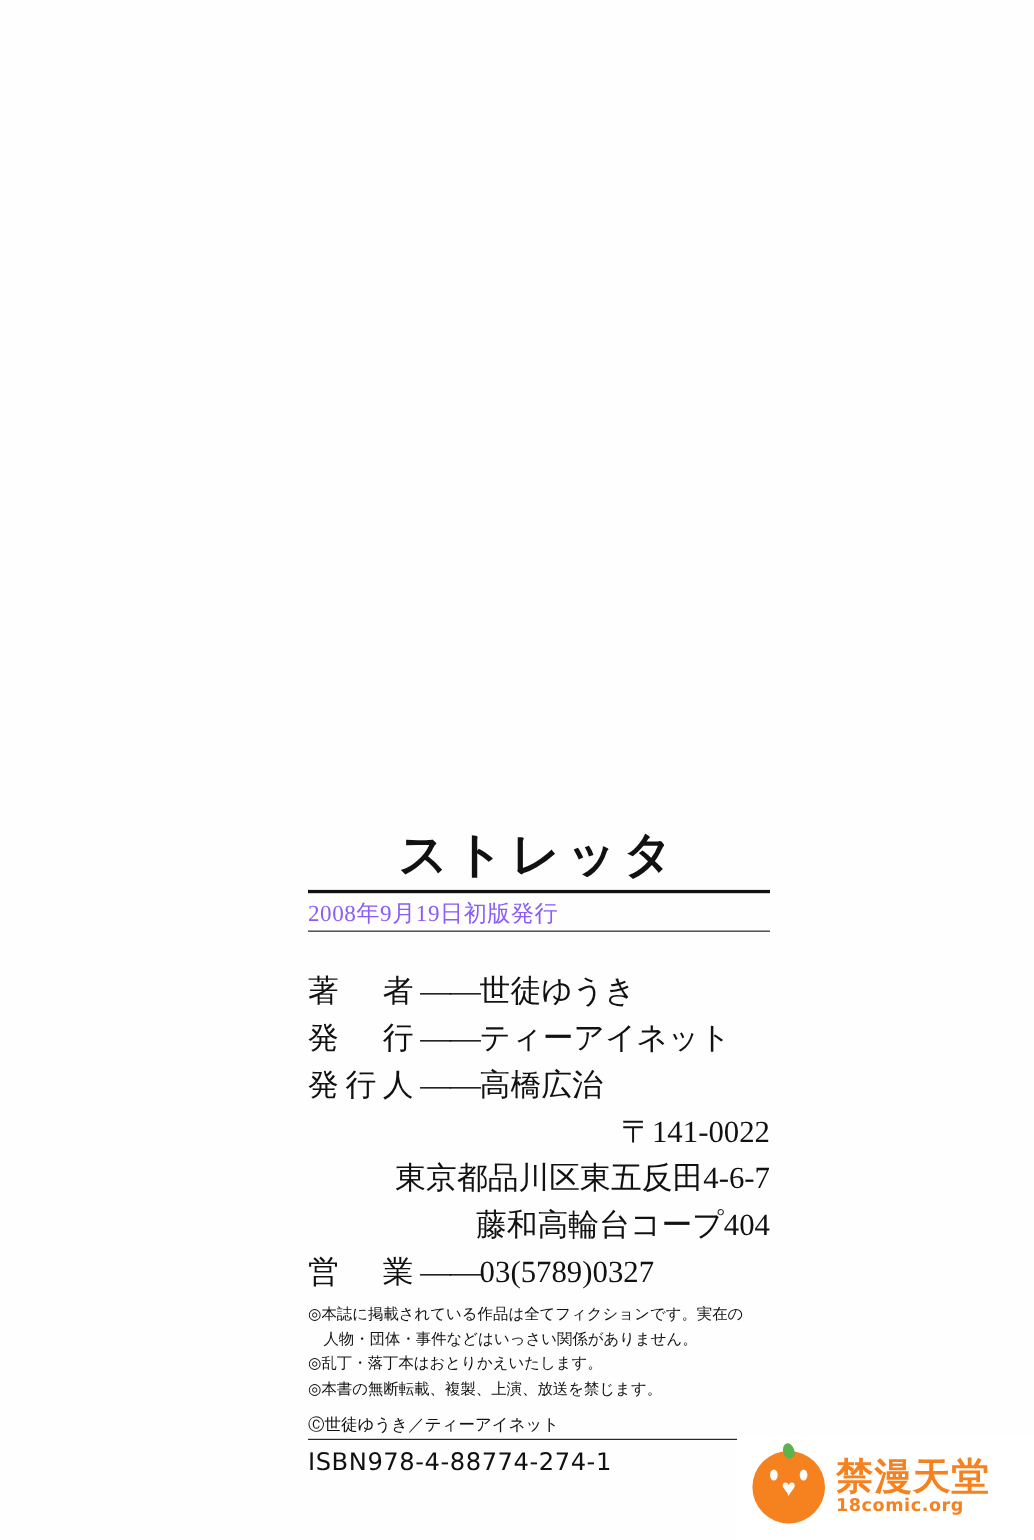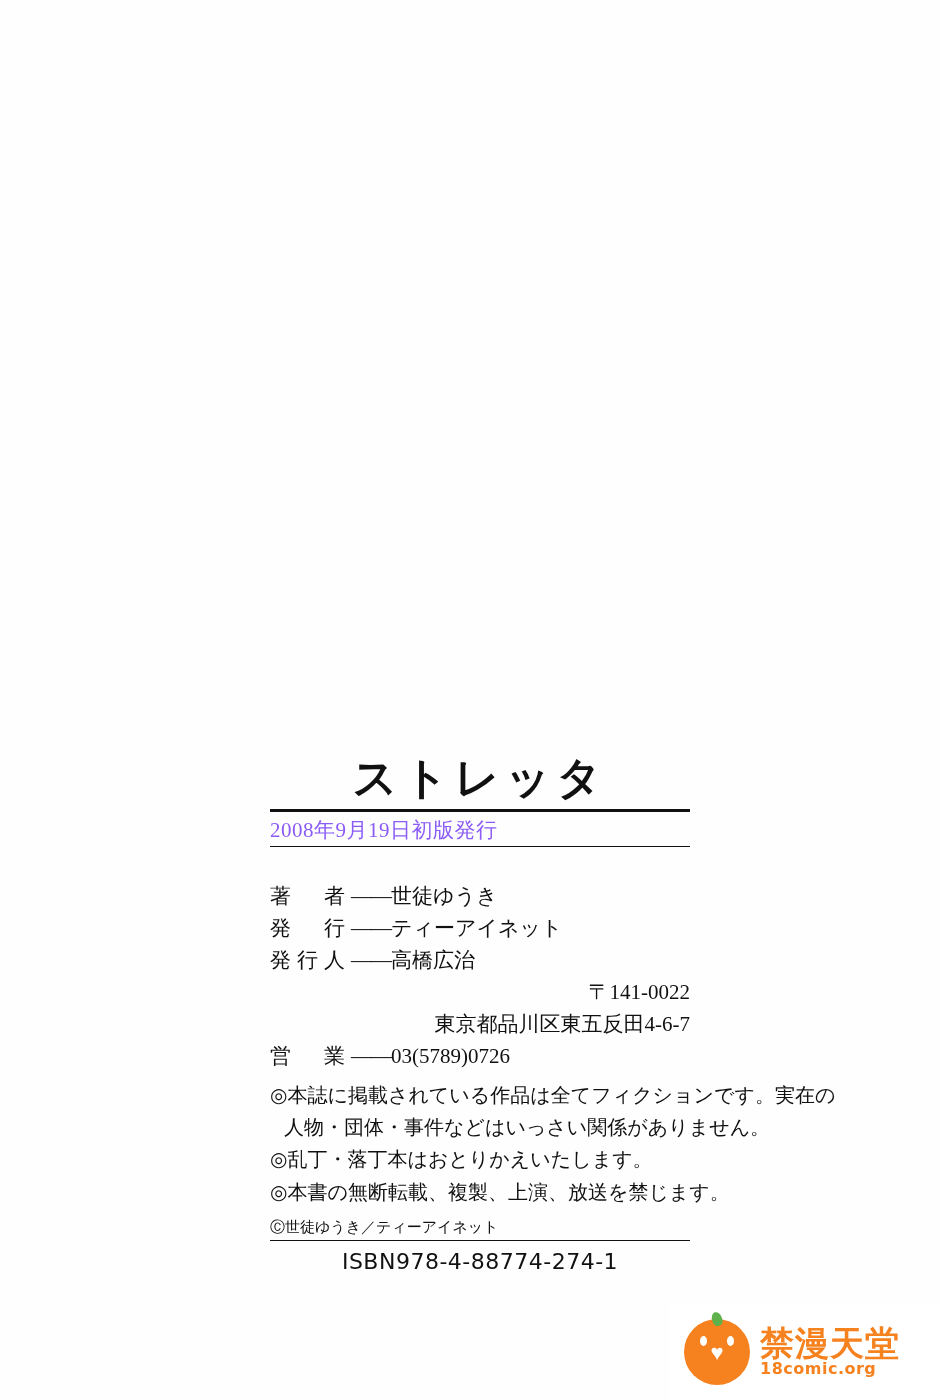--- a/index.html
+++ b/index.html
@@ -25,7 +25,7 @@
   
   .colophon {
     position: absolute;
-    left: 270px;
+    left: 280px;
     top: 755px;
     width: 420px;
   }

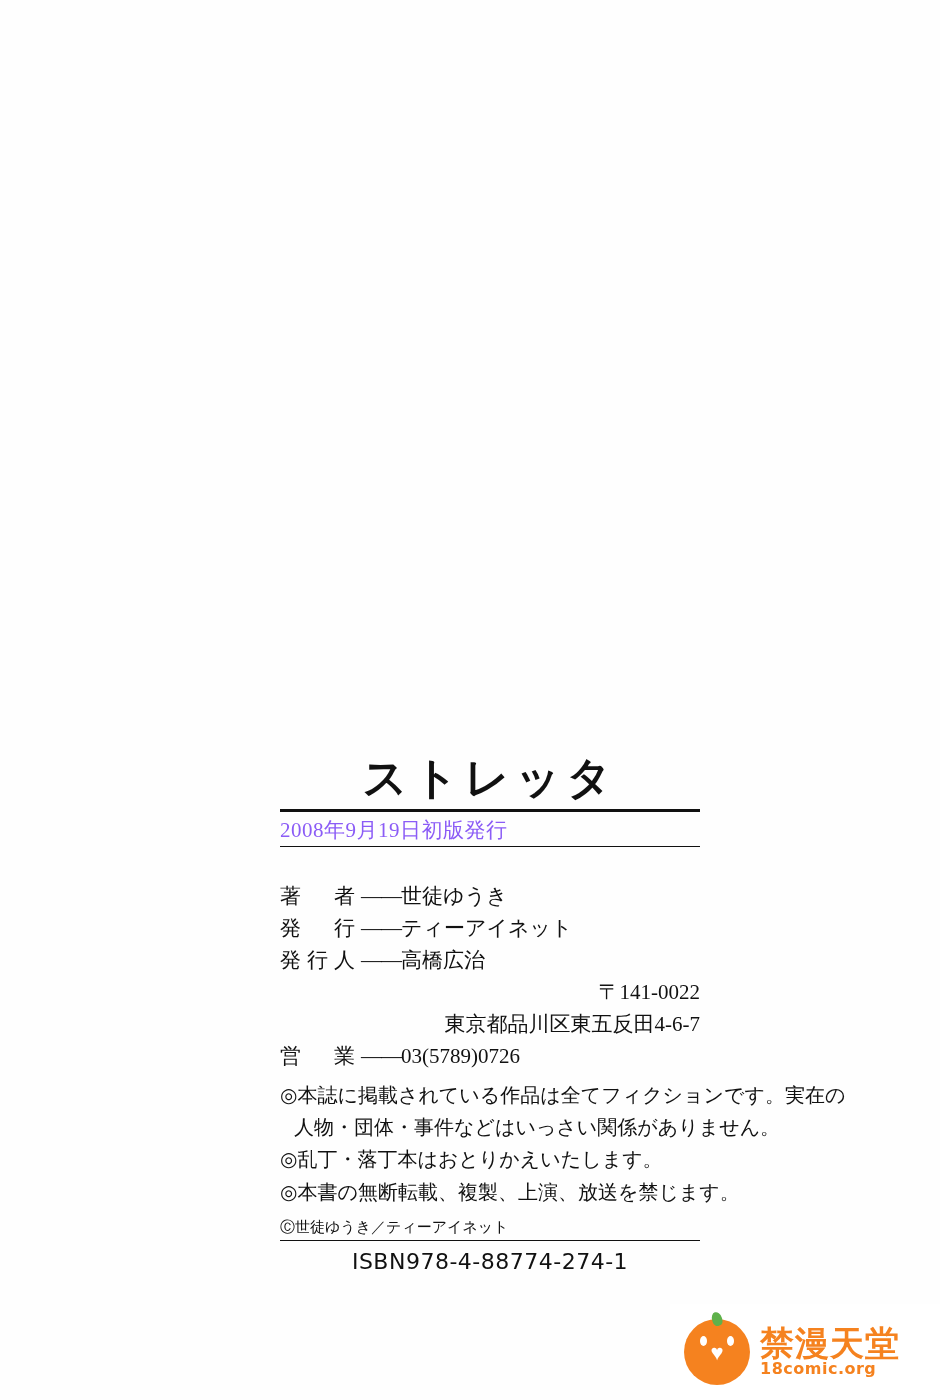--- a/index.html
+++ b/index.html
@@ -62,7 +62,7 @@
   }
 
   .credits {
-    font-size: 21px;
+    font-size: 28px;
     line-height: 1.52;
     color: #111;
   }

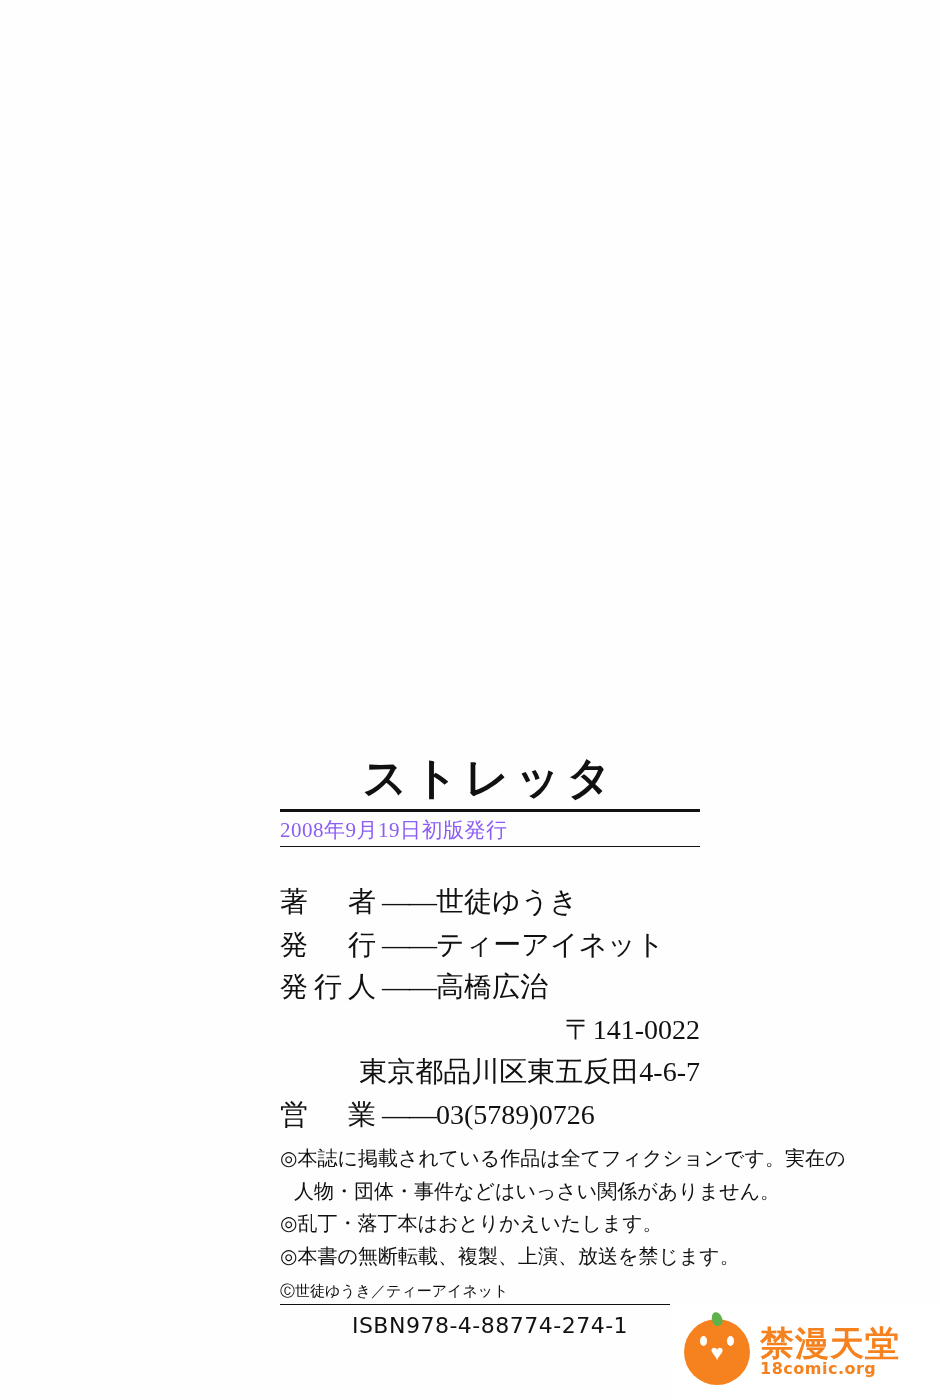--- a/index.html
+++ b/index.html
@@ -230,6 +230,7 @@
 
       <div class="addr-line">〒141-0022</div>
       <div class="addr-line">東京都品川区東五反田4-6-7</div>
+      <div class="addr-line">藤和高輪台コープ404</div>
 
       <div class="credit-row">
         <span class="credit-label">営　業</span><span class="dash">——</span><span>03(5789)0726</span>

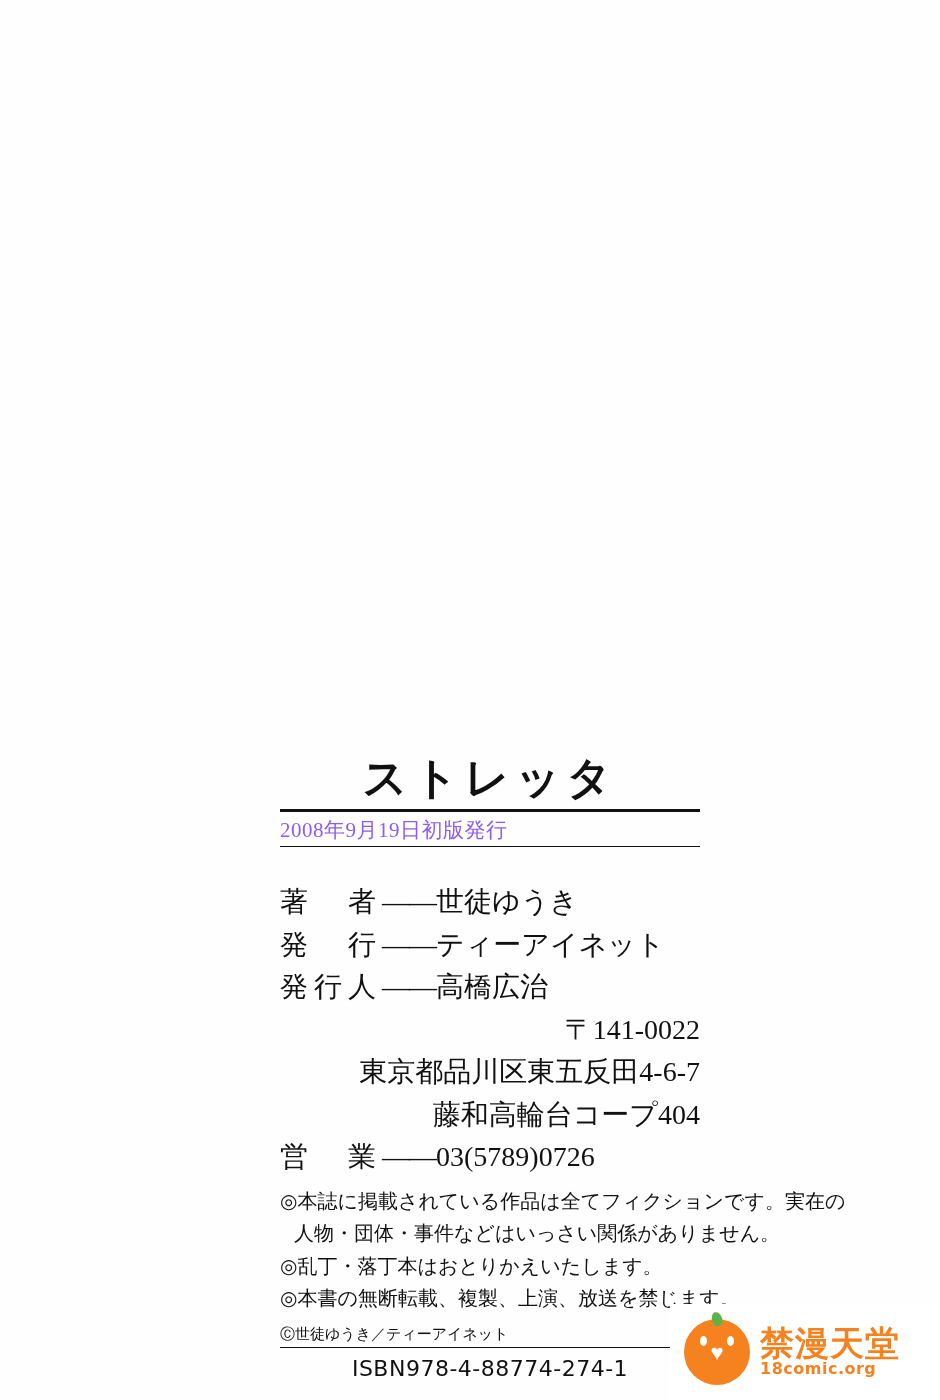--- a/index.html
+++ b/index.html
@@ -233,7 +233,7 @@
       <div class="addr-line">藤和高輪台コープ404</div>
 
       <div class="credit-row">
-        <span class="credit-label">営　業</span><span class="dash">——</span><span>03(5789)0726</span>
+        <span class="credit-label">営　業</span><span class="dash">——</span><span>03(5789)0327</span>
       </div>
 
 

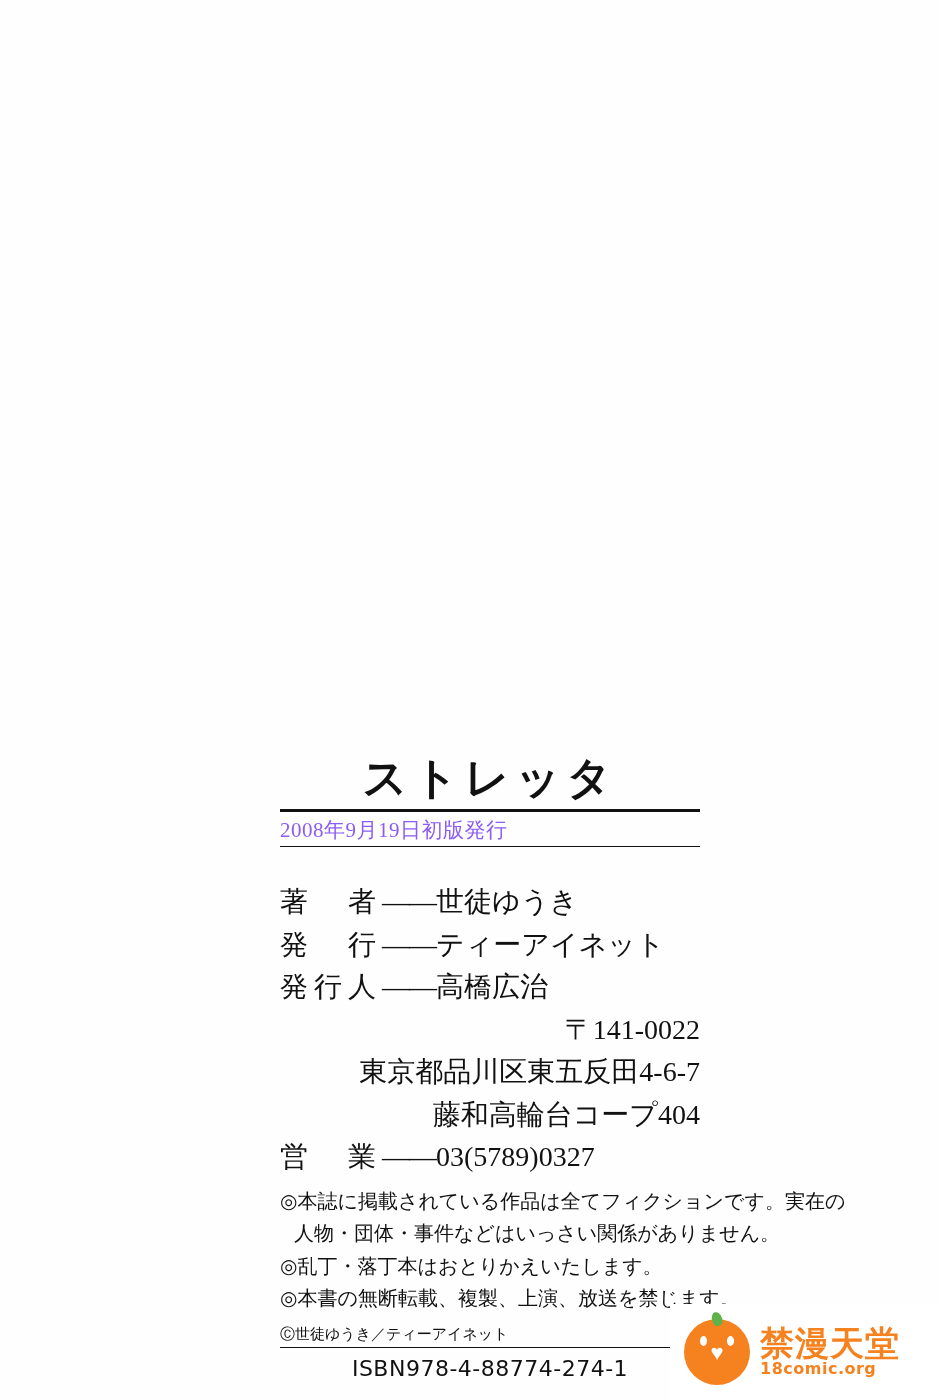--- a/index.html
+++ b/index.html
@@ -87,7 +87,7 @@
   }
 
   .notes {
-    font-size: 20px;
+    font-size: 14px;
     line-height: 1.62;
     margin-top: 6px;
     color: #111;

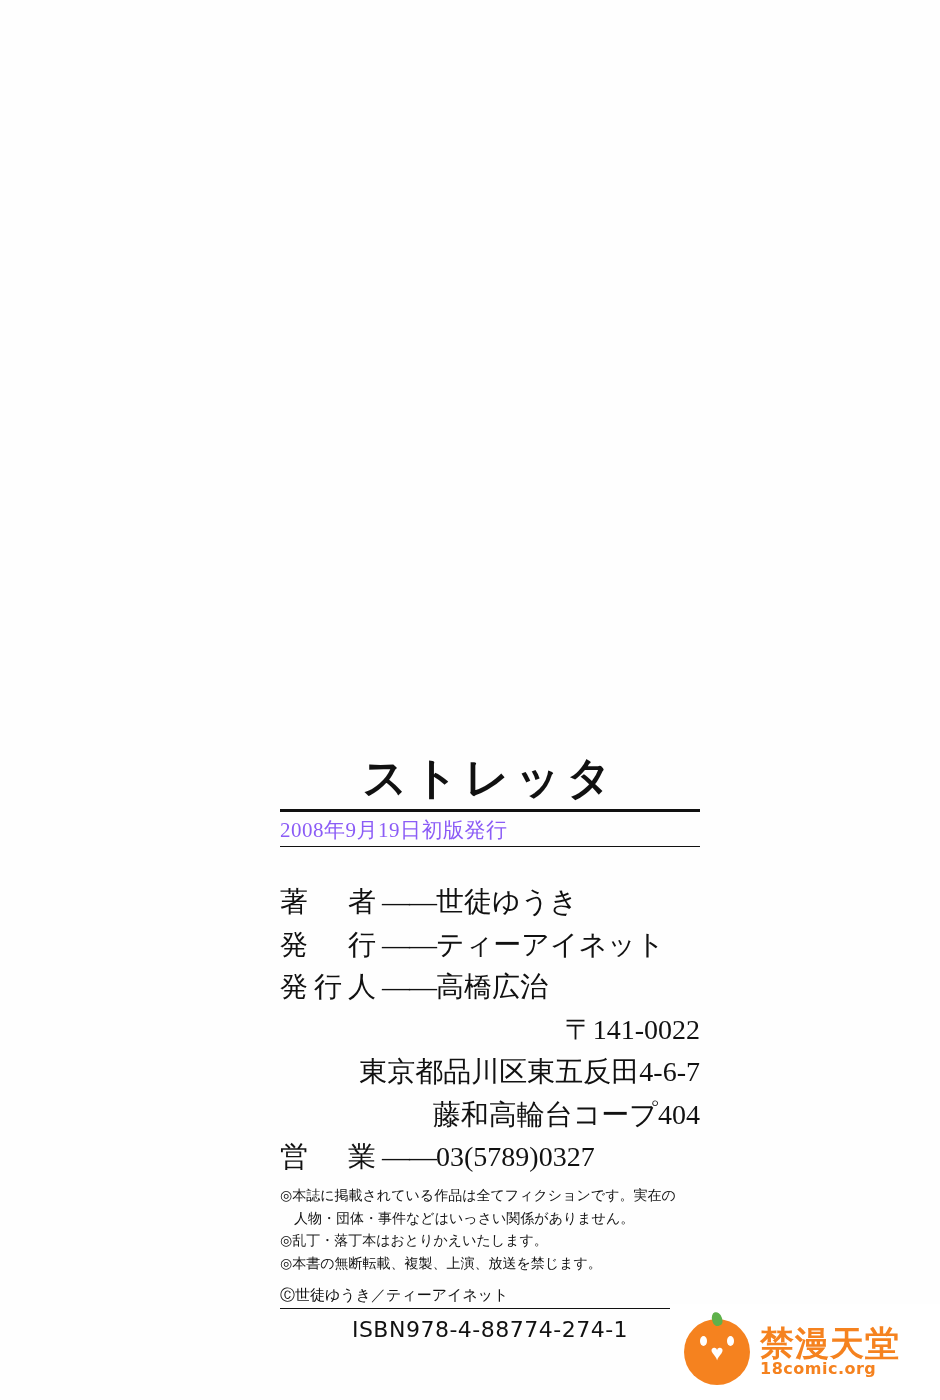--- a/index.html
+++ b/index.html
@@ -111,7 +111,7 @@
   .isbn {
     font-family: "DejaVu Sans", "Liberation Sans", sans-serif;
     font-size: 22px;
-    text-align: center;
+    text-align: left;
     padding-top: 8px;
     letter-spacing: 0.5px;
     color: #111;

